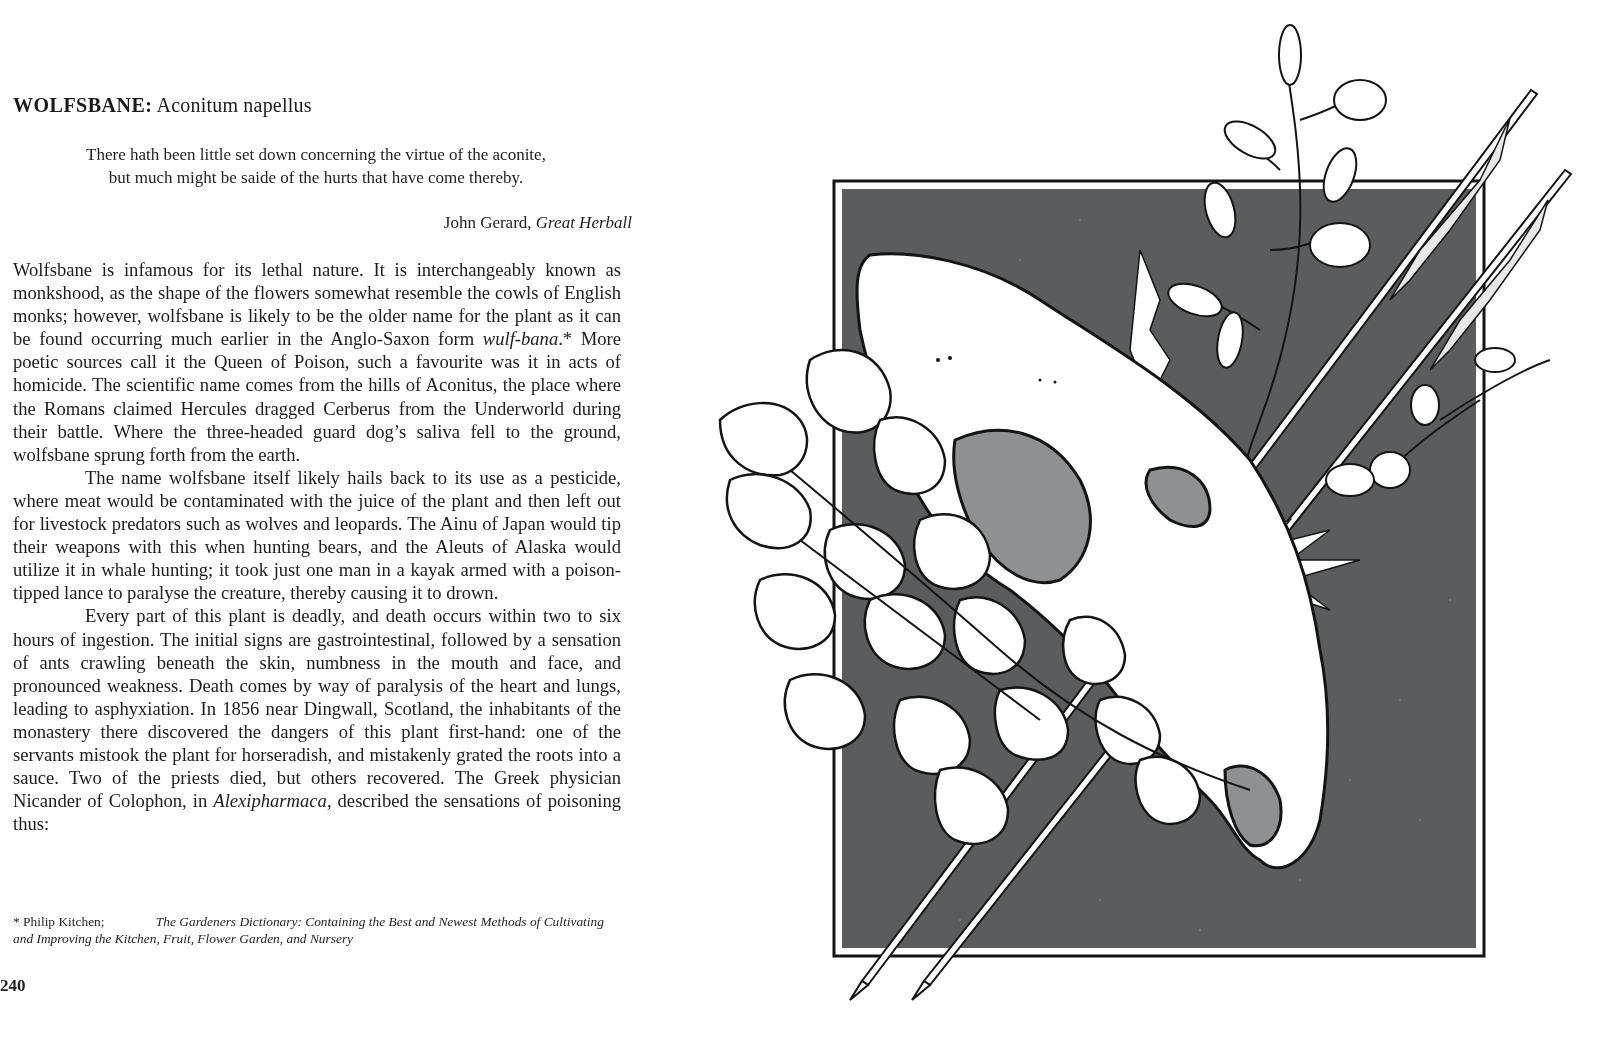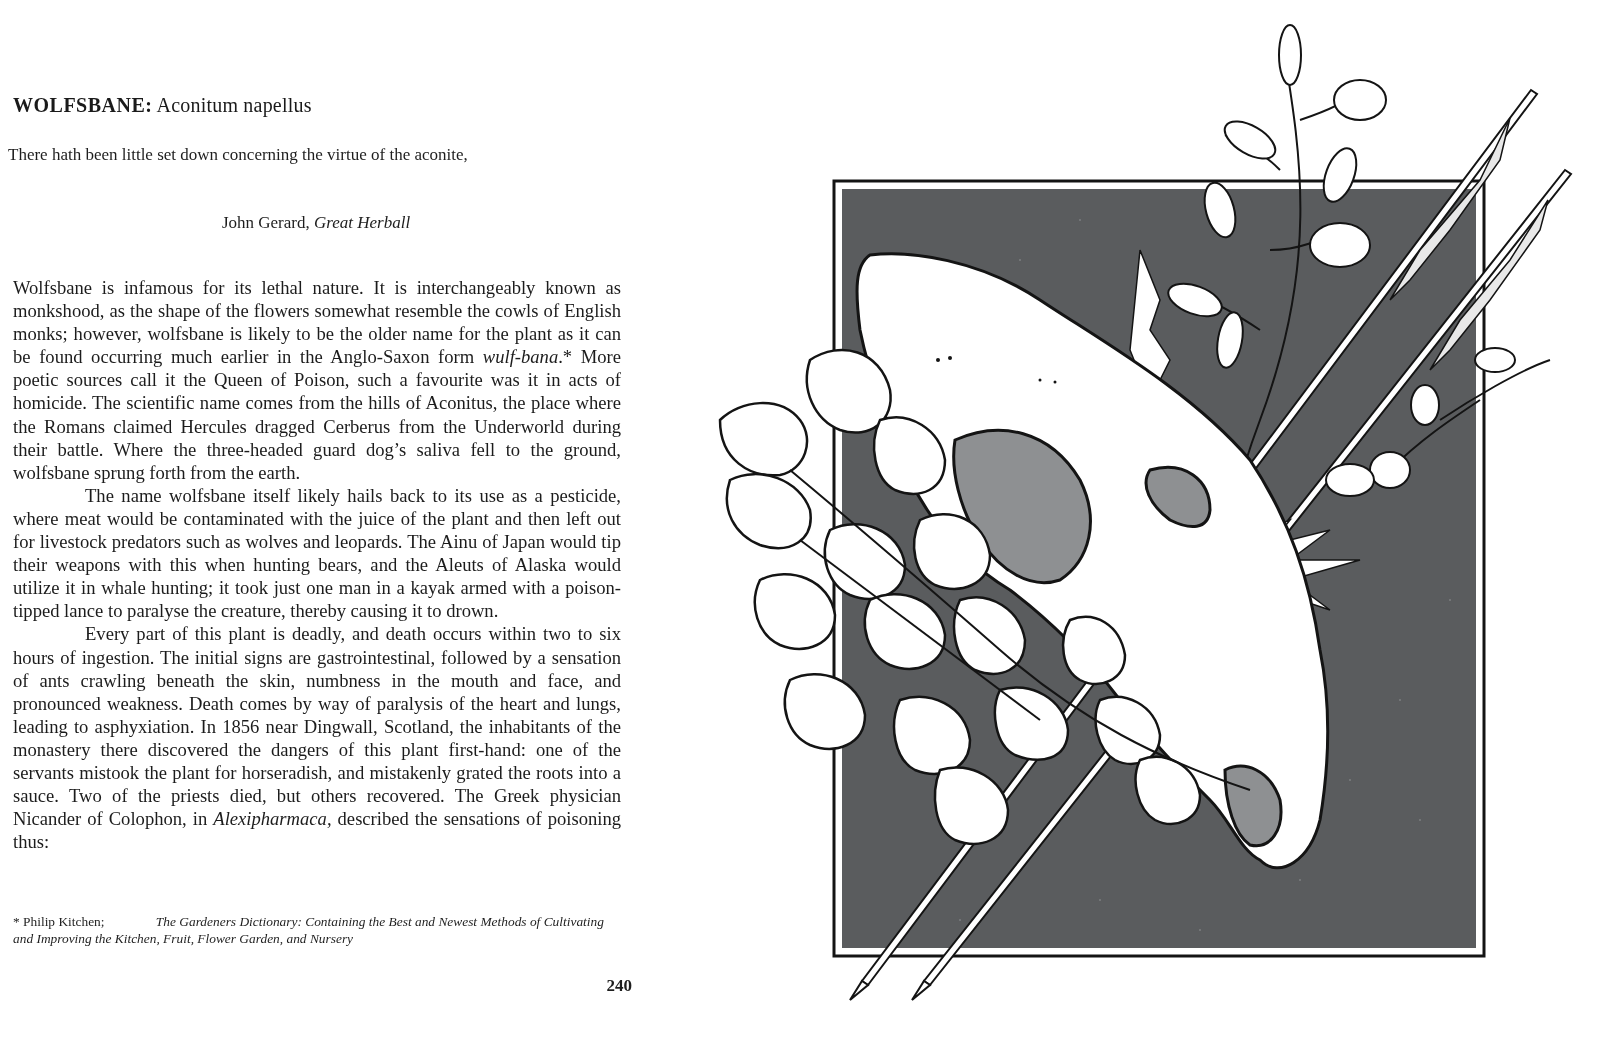--- a/index.html
+++ b/index.html
@@ -41,10 +41,10 @@
     }
     .epigraph {
       position: absolute;
-      left: 8px;
+      left: 0;
       width: 632px;
       top: 143px;
-      text-align: left;
+      text-align: center;
       font-family: "Liberation Serif", serif;
       font-size: 17px;
       line-height: 23px;

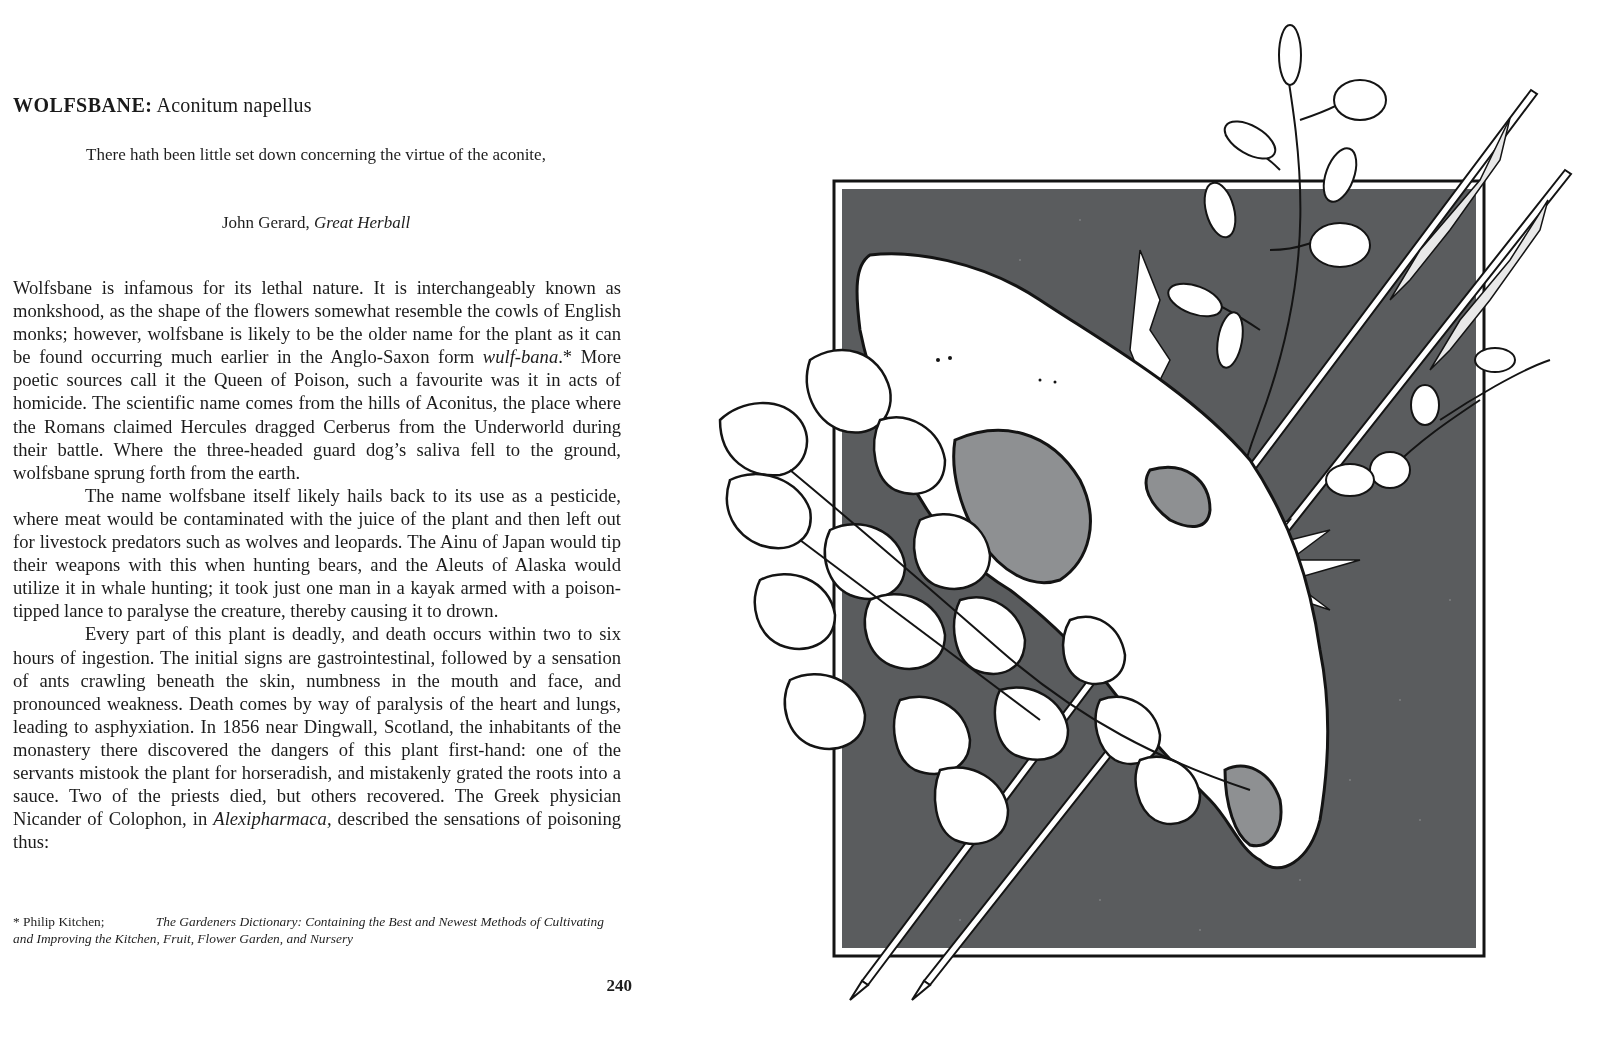--- a/index.html
+++ b/index.html
@@ -128,6 +128,7 @@
 
   <div class="epigraph">
     <div>There hath been little set down concerning the virtue of the aconite,</div>
+    <div>but much might be saide of the hurts that have come thereby.</div>
   </div>
 
   <div class="attribution">

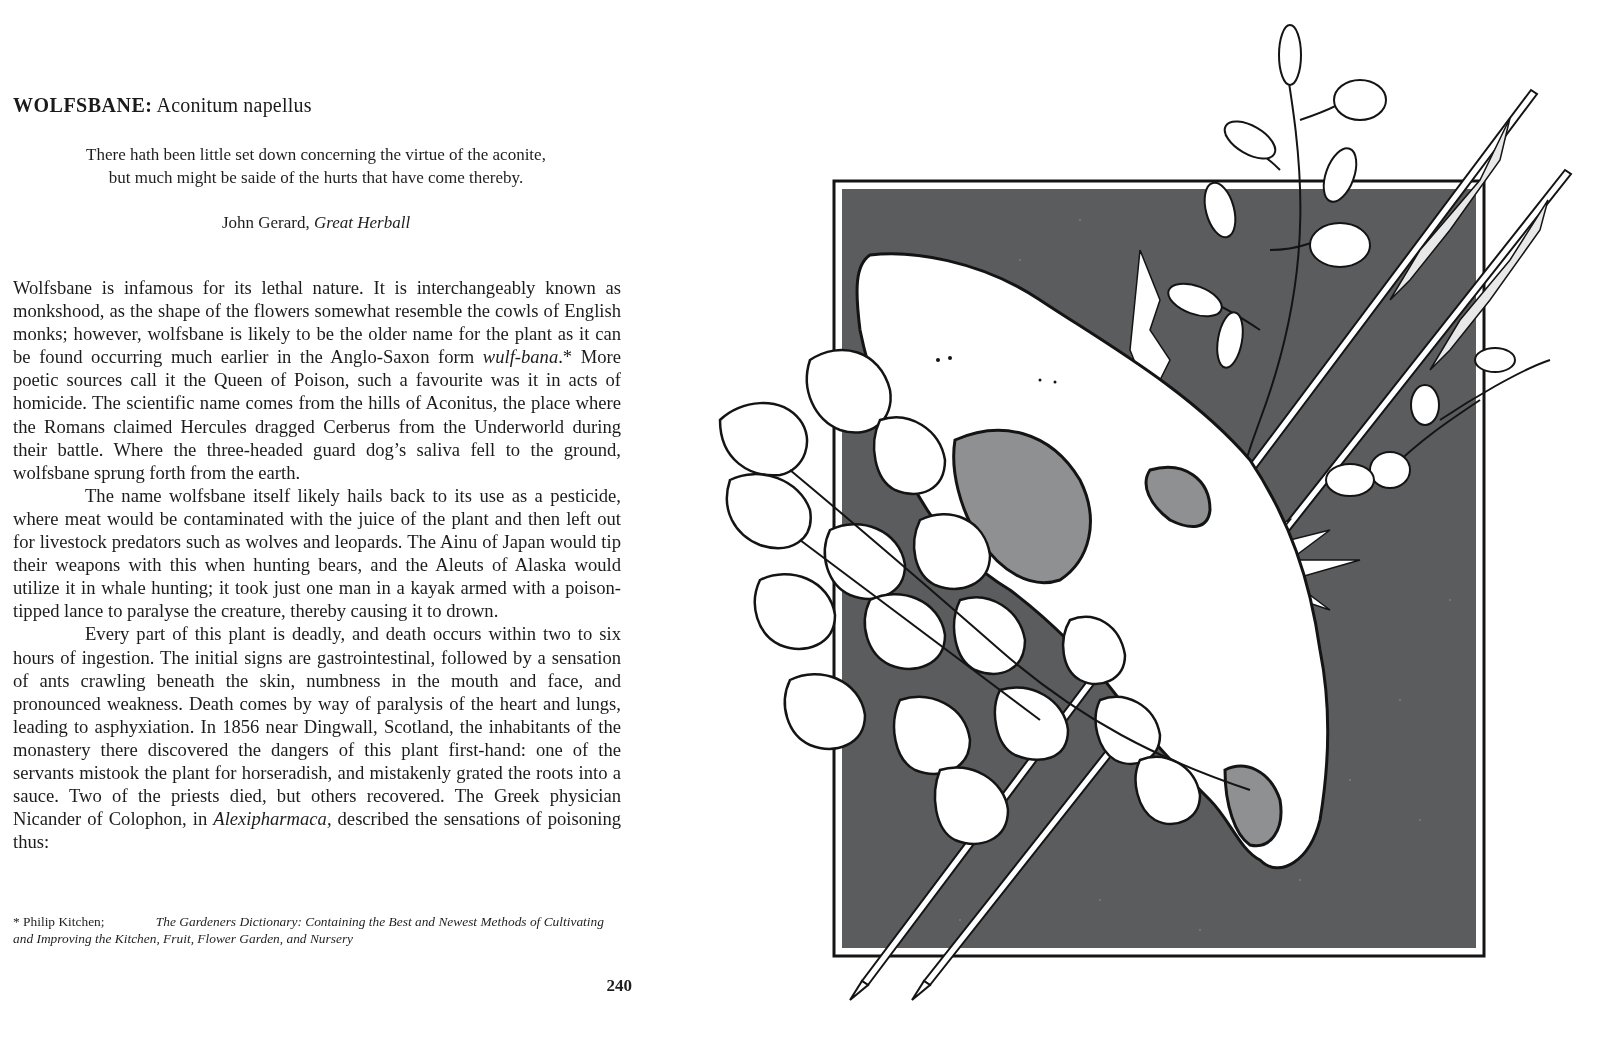--- a/index.html
+++ b/index.html
@@ -55,7 +55,7 @@
       left: 0;
       width: 632px;
       top: 213px;
-      text-align: center;
+      text-align: right;
       font-family: "Liberation Serif", serif;
       font-size: 17px;
       color: #1e1e1e;

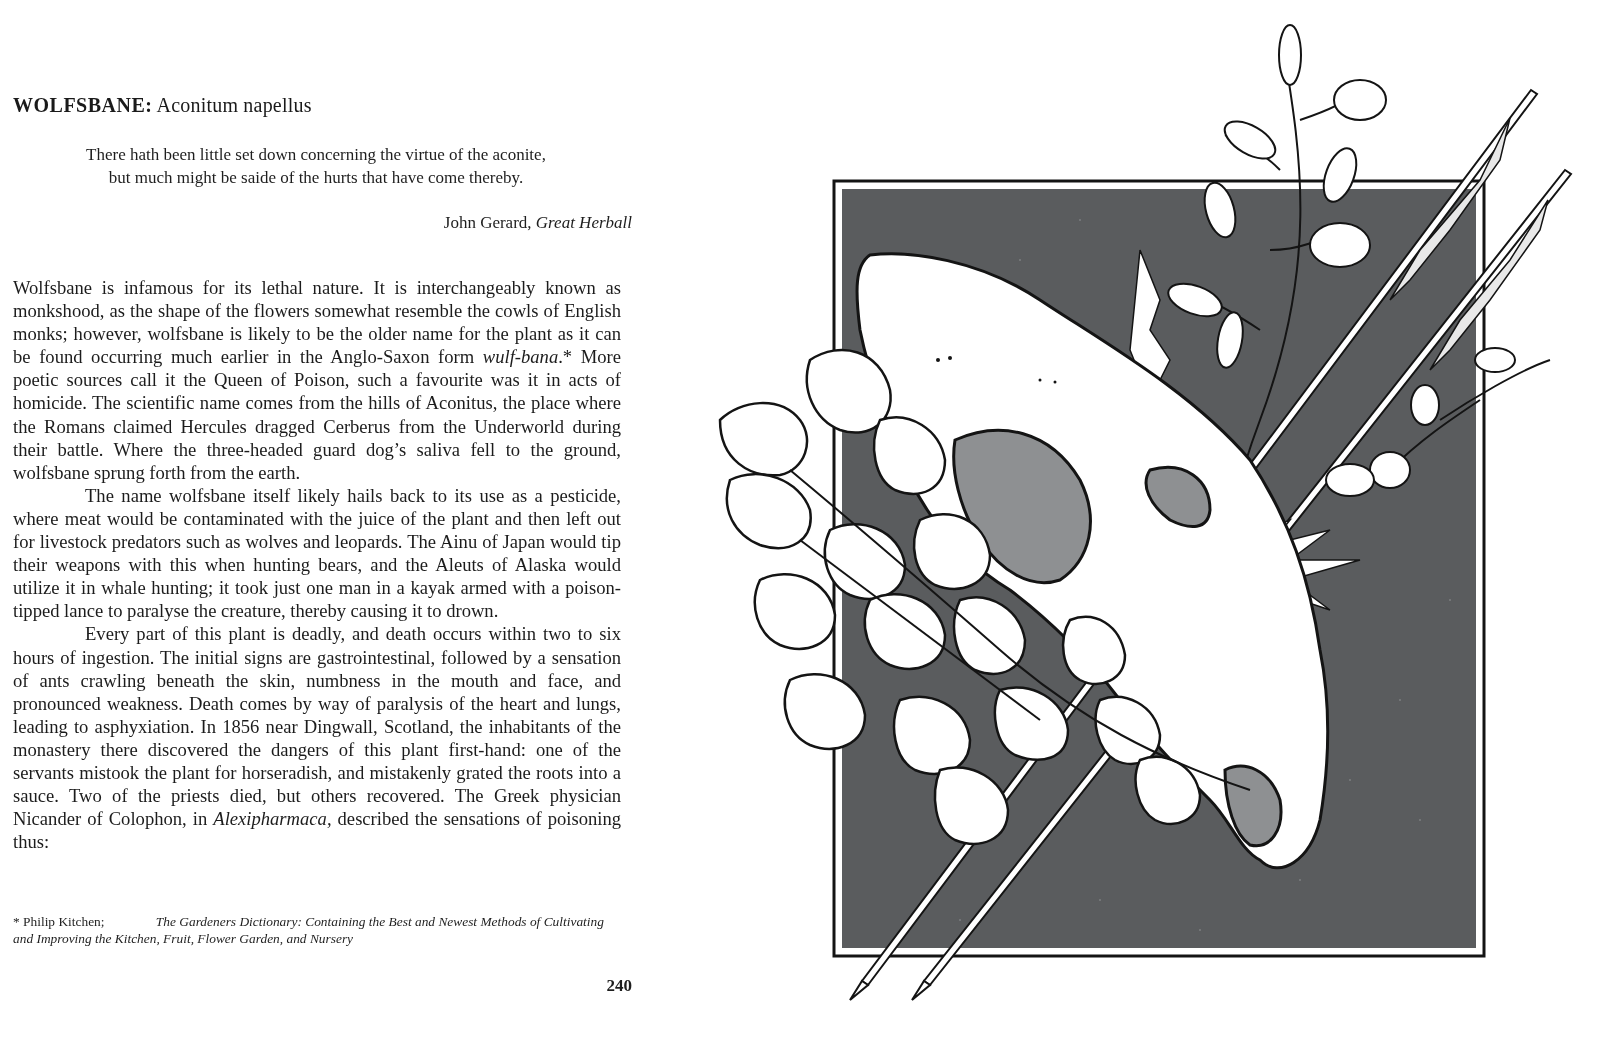--- a/index.html
+++ b/index.html
@@ -73,7 +73,6 @@
       line-height: 23.1px;
       text-align: justify;
       color: #1c1c1c;
-      margin-top: 18px;
     }
     .body-text p {
       margin: 0;

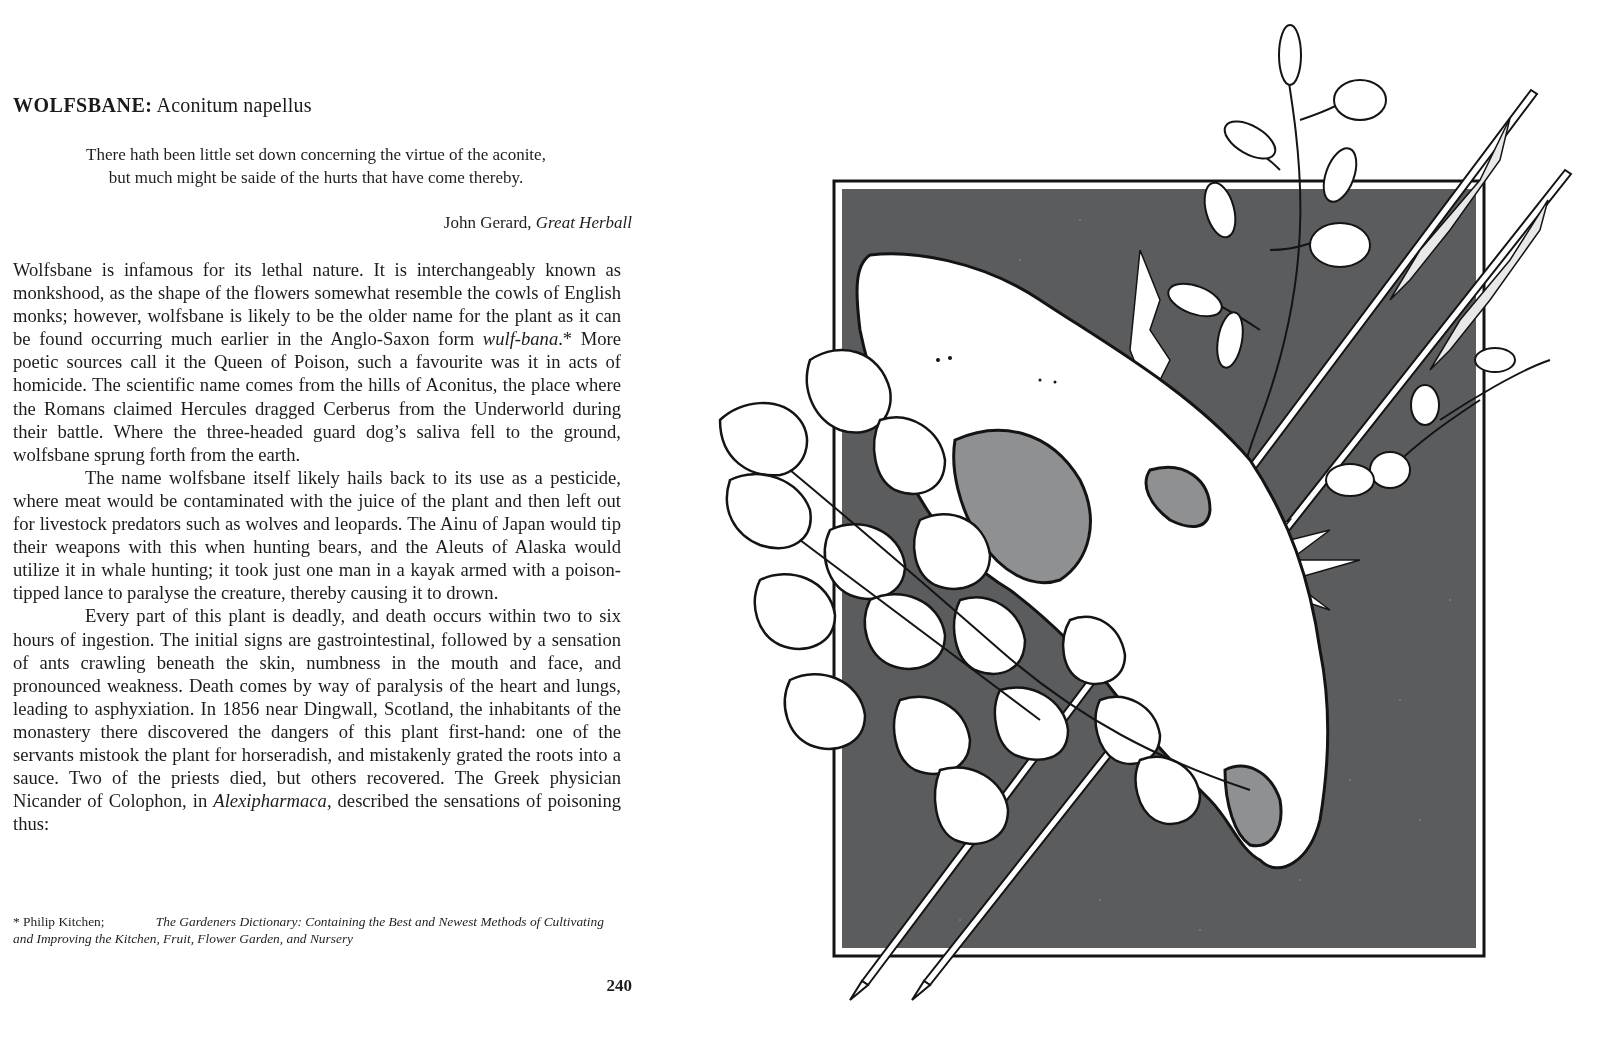--- a/index.html
+++ b/index.html
@@ -102,7 +102,7 @@
       left: 0;
       width: 632px;
       top: 976px;
-      text-align: right;
+      text-align: left;
       font-family: "Liberation Serif", serif;
       font-size: 17px;
       font-weight: bold;

